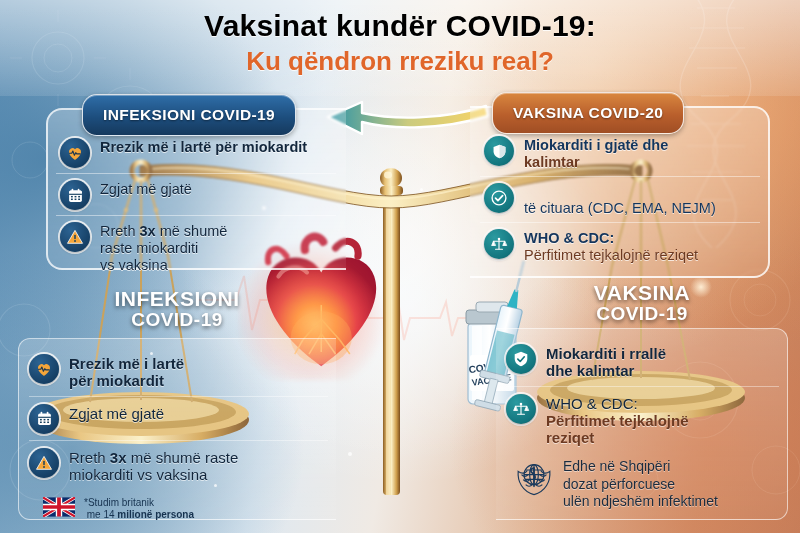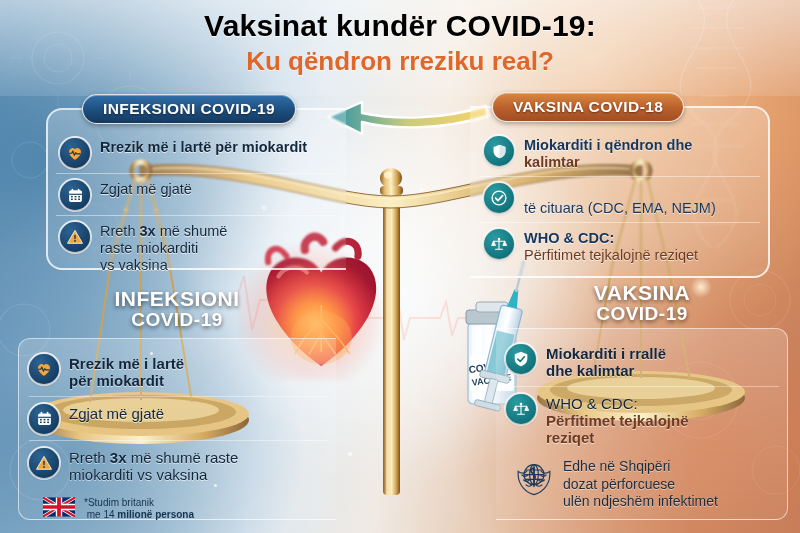--- a/index.html
+++ b/index.html
@@ -64,7 +64,7 @@
   .panel-right .panel-box{ border-left:none; border-top-left-radius:0; border-bottom-left-radius:0; border-color:rgba(255,255,255,.8);}
 
   .pill{
-    position:absolute; top:-14px; height:30px; border-radius:15px;
+    position:absolute; top:-14px; height:42px; border-radius:15px;
     display:flex; align-items:center; justify-content:center;
     color:#fff; font-weight:bold; font-size:15.5px; letter-spacing:.4px;
     white-space:nowrap; padding:0 20px;

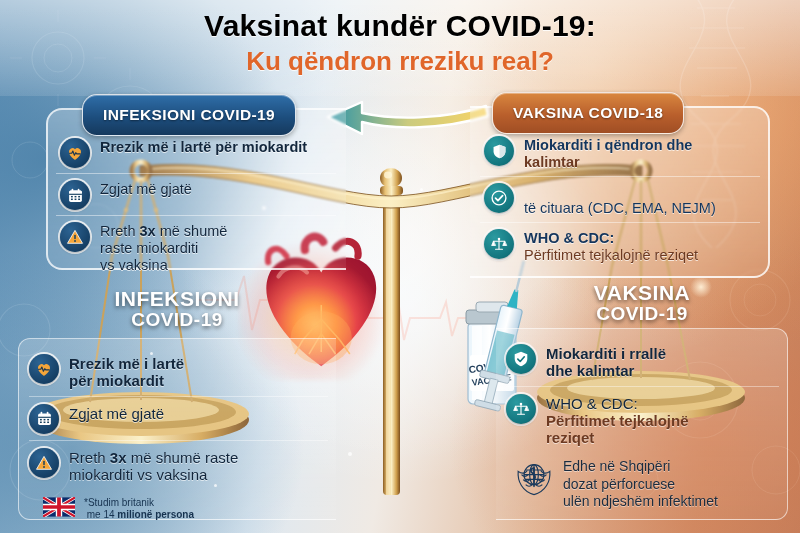--- a/index.html
+++ b/index.html
@@ -407,7 +407,7 @@
 
   <div class="panel panel-right">
     <div class="panel-box"></div>
-    <div class="pill pill-orange">VAKSINA COVID-18</div>
+    <div class="pill pill-orange">VAKSINA COVID-20</div>
     <div class="rows">
 
       <div class="row">

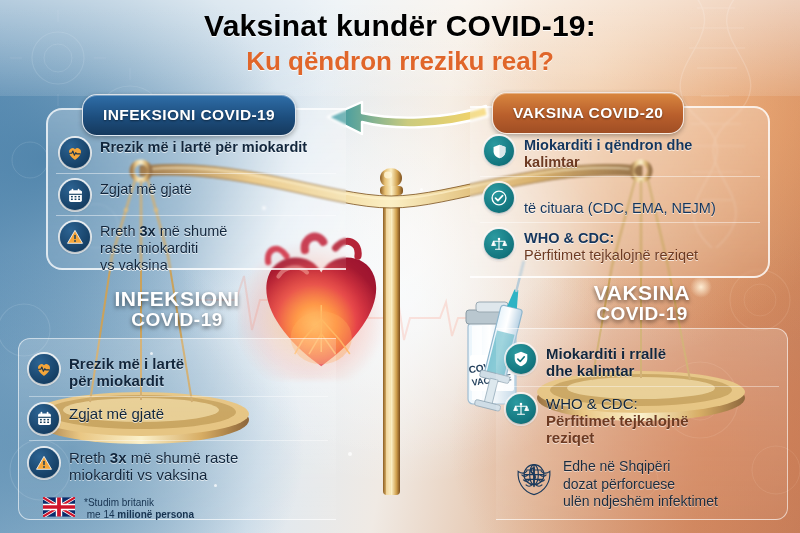--- a/index.html
+++ b/index.html
@@ -418,7 +418,7 @@
           </svg>
         </span>
         <span class="rtxt">
-          <span class="navy">Miokarditi i qëndron dhe</span><br><span class="brown">kalimtar</span>
+          <span class="navy">Miokarditi i gjatë dhe</span><br><span class="brown">kalimtar</span>
         </span>
       </div>
 

